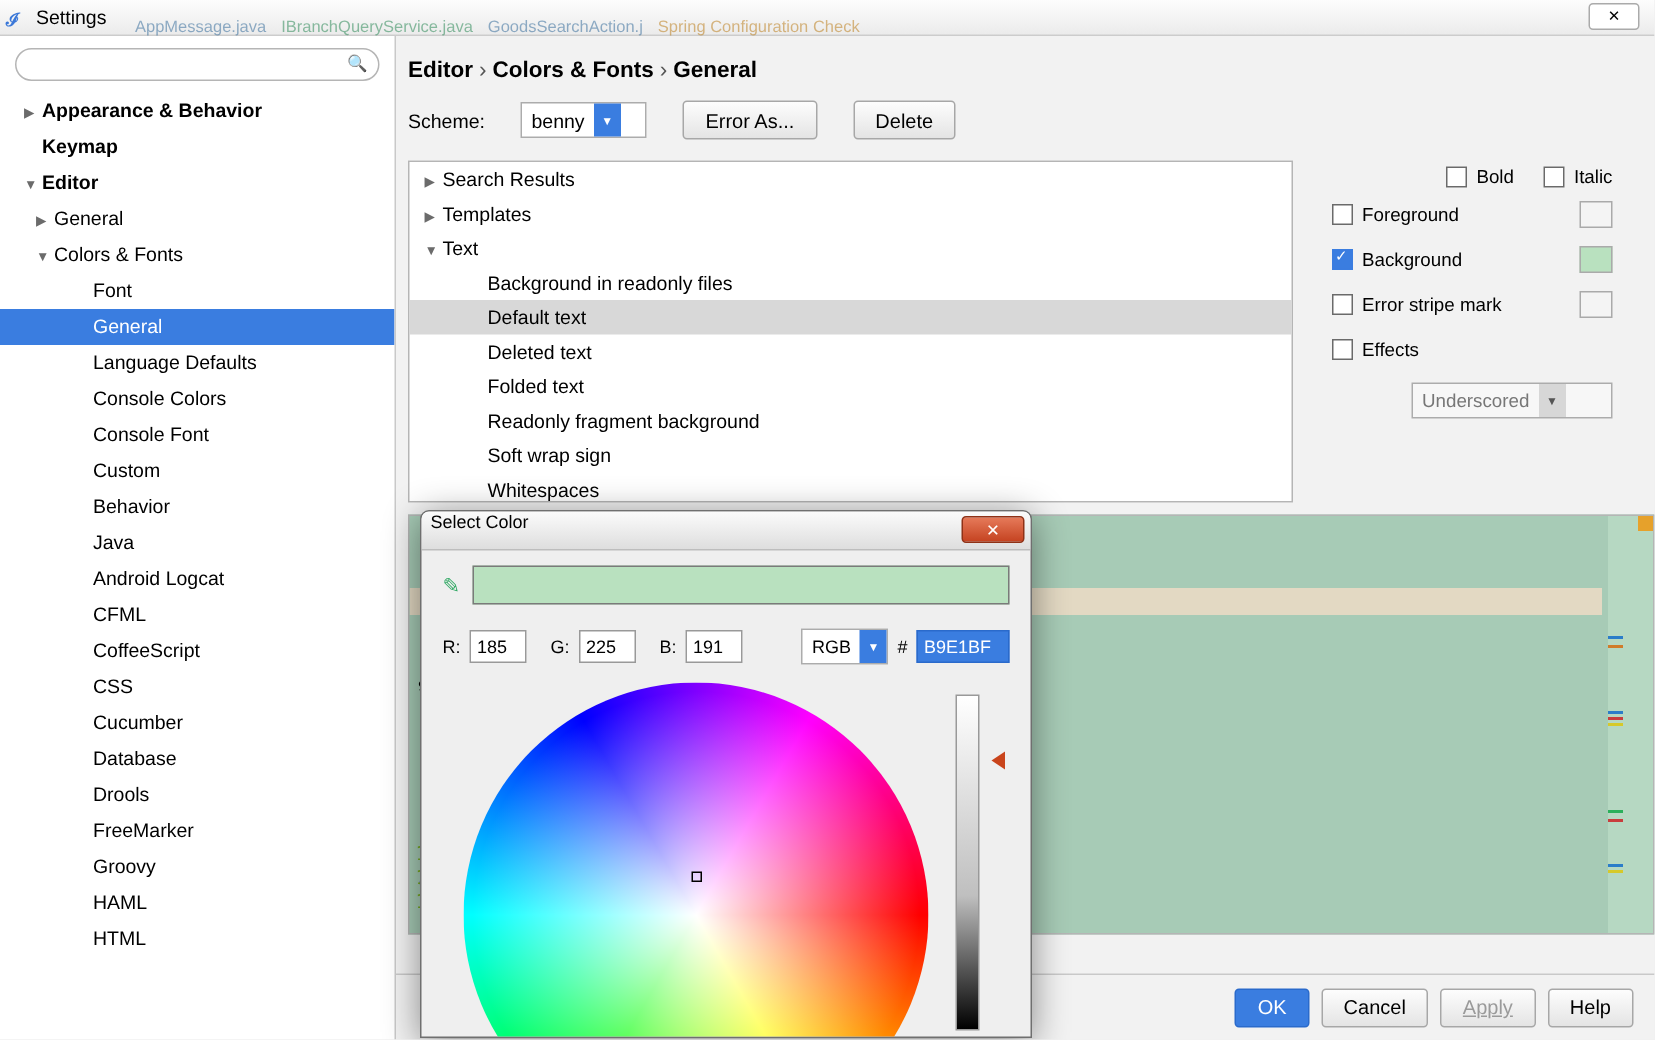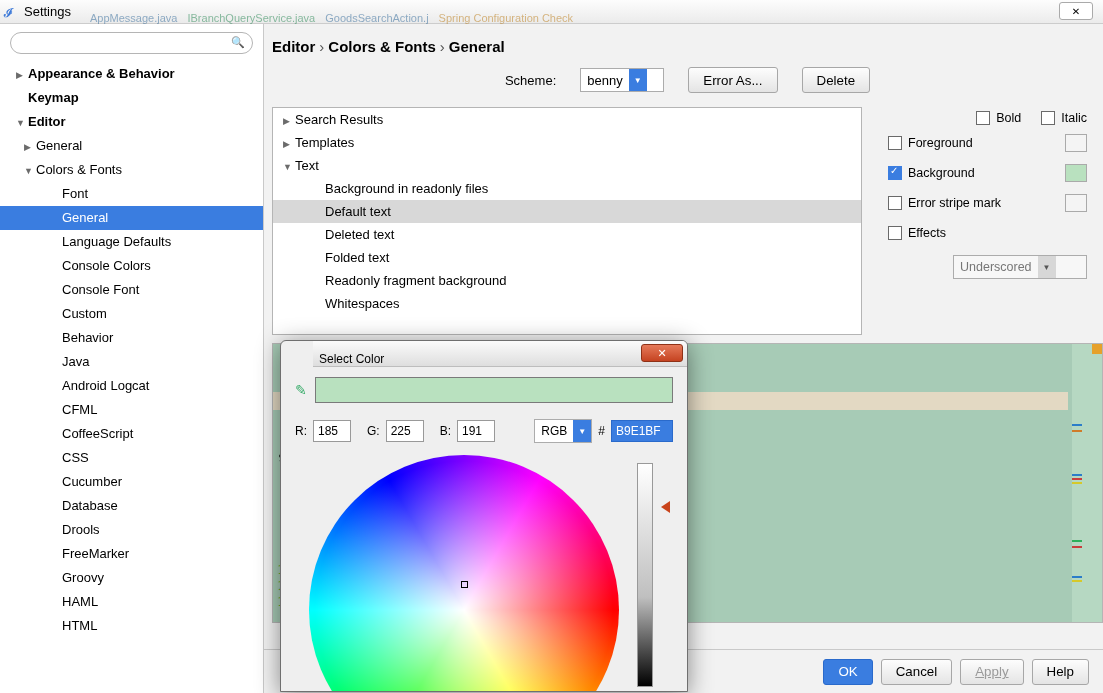--- a/index.html
+++ b/index.html
@@ -29,7 +29,7 @@
   .main { flex:1; background:#f2f2f2; display:flex; flex-direction:column; position:relative;}
   .crumb { font-size:15px; font-weight:bold; padding:14px 0 12px 8px; color:#000;}
   .crumb .sep { font-weight:normal; color:#555; padding:0 4px;}
-  .scheme-row { display:flex; align-items:center; gap:24px; padding:0 0 14px 8px;justify-content:center;}
+  .scheme-row { display:flex; align-items:center; gap:24px; padding:0 0 14px 8px;}
   .scheme-lbl { font-size:13px;}
   .combo { border:1px solid #acacac; height:24px; display:inline-flex; align-items:center; background:#fff; min-width:84px;}
   .combo .combo-text { padding:0 6px;}

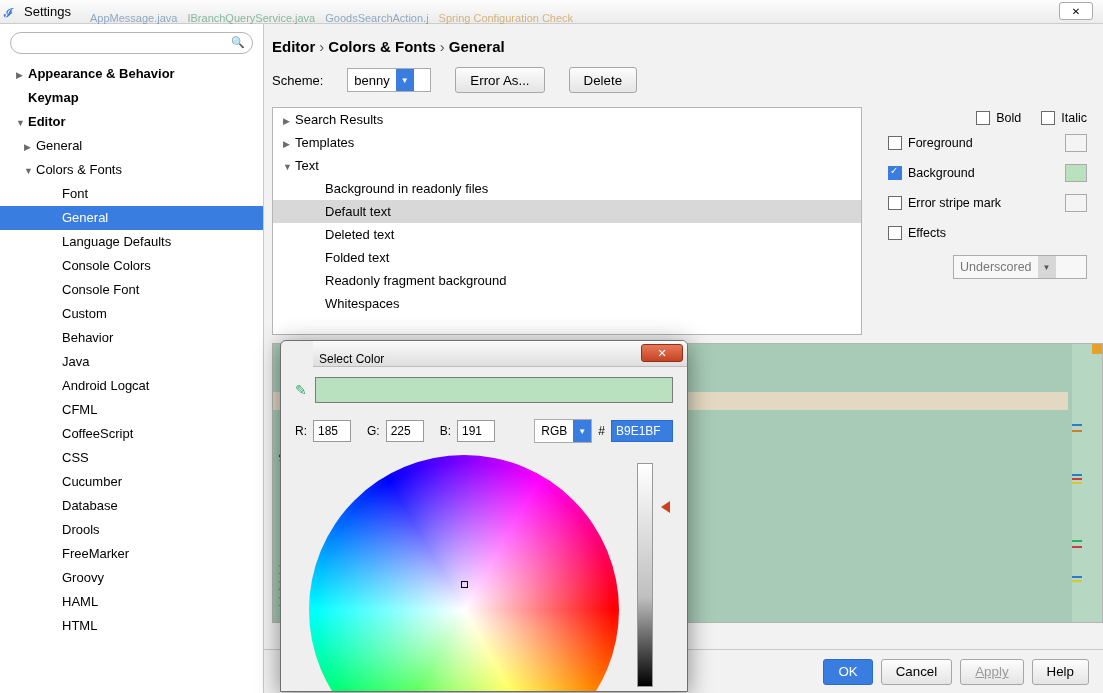--- a/index.html
+++ b/index.html
@@ -35,7 +35,7 @@
   .combo .combo-text { padding:0 6px;}
   .combo .combo-btn { width:18px; height:100%; background:#3a7de0; display:flex; align-items:center; justify-content:center; color:#fff; font-size:8px;}
   .btn { border:1px solid #a7a7a7; background:linear-gradient(#fdfdfd,#e4e4e4); height:26px; padding:0 14px; border-radius:3px; cursor:default;}
-  .mid-flex { display:flex; gap:10px; padding:0 0 0 8px;}
+  .mid-flex { display:flex; gap:10px; padding:0 12px 0 8px;}
   .cat-list { width:590px; height:228px; border:1px solid #b5b5b5; background:#fff; overflow:hidden;}
   .cat-row { height:23px; line-height:23px; padding-left:10px;}
   .cat-row .arrow { display:inline-block; width:10px; color:#6b6b6b; font-size:9px; margin-right:2px;}

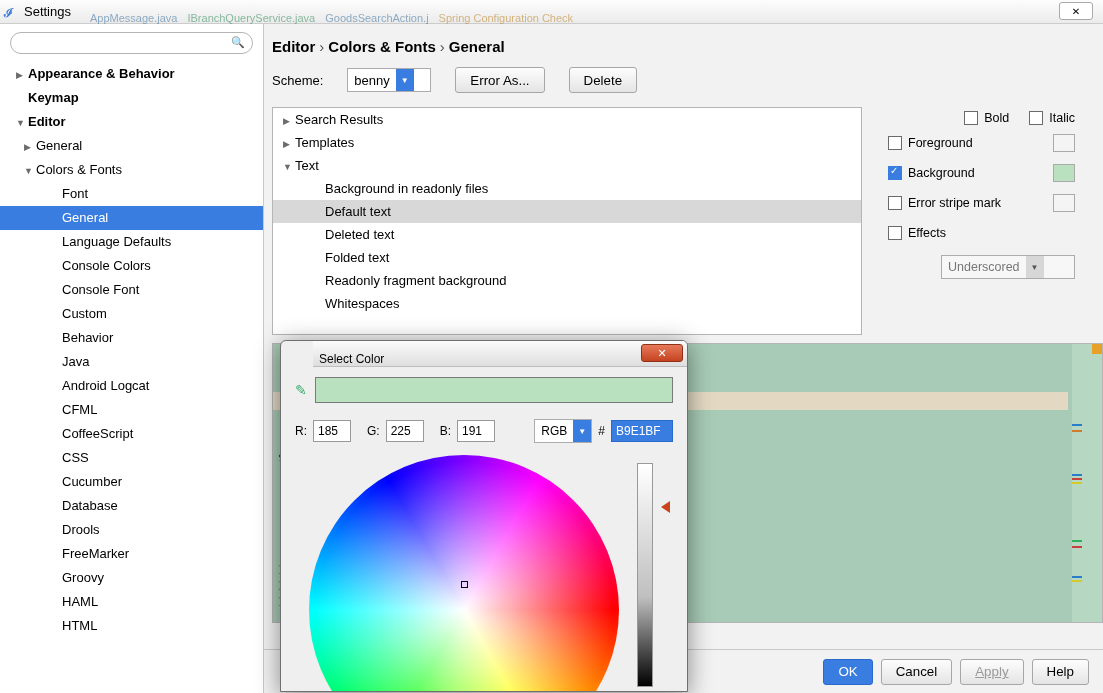--- a/index.html
+++ b/index.html
@@ -163,6 +163,7 @@
           <div class="cat-row indent"><span class="arrow"></span><span>Deleted text</span></div>
           <div class="cat-row indent"><span class="arrow"></span><span>Folded text</span></div>
           <div class="cat-row indent"><span class="arrow"></span><span>Readonly fragment background</span></div>
+          <div class="cat-row indent"><span class="arrow"></span><span>Soft wrap sign</span></div>
           <div class="cat-row indent"><span class="arrow"></span><span>Whitespaces</span></div>
         </div>
 

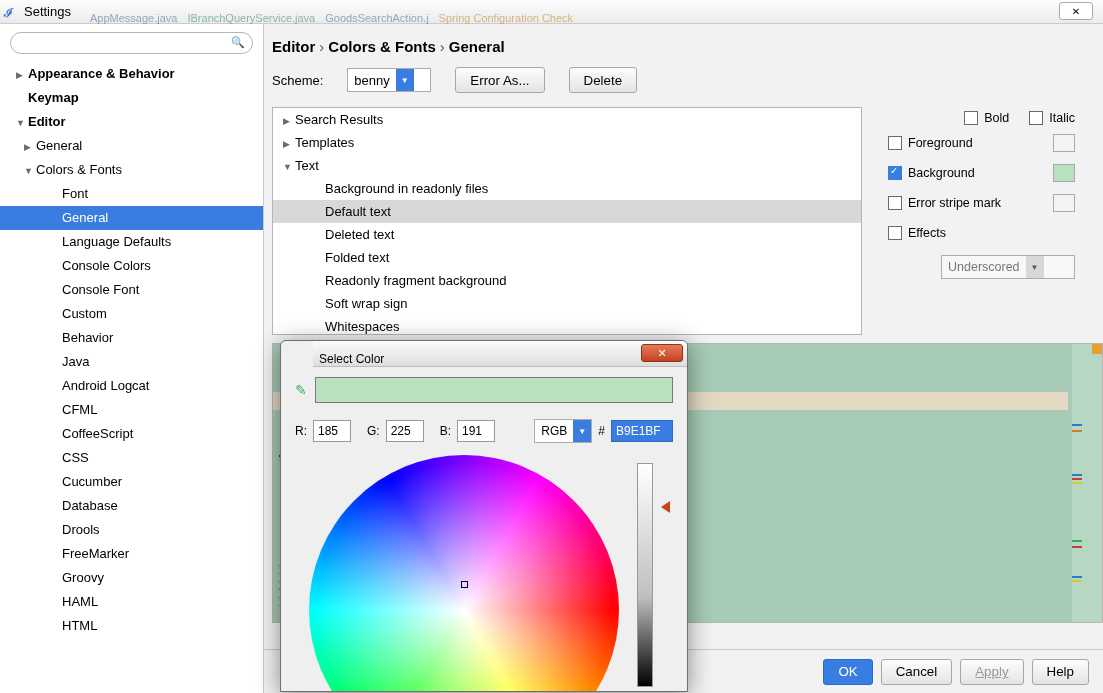--- a/index.html
+++ b/index.html
@@ -67,7 +67,7 @@
   .footer .btn.disabled { color:#9a9a9a;text-decoration:underline;}
   
   .dialog { position:absolute; left:280px; top:340px; width:408px; height:352px; border:1px solid #6f6f6f; background:#efefef; box-shadow:0 4px 24px rgba(0,0,0,.45); border-top-left-radius:6px; border-top-right-radius:6px; overflow:hidden;}
-  .dlg-title { height:26px; background:linear-gradient(#fbfbfb,#dedede); display:flex; align-items:flex-end; padding:0 6px; font-size:12px; position:relative; border-bottom:1px solid #bdbdbd;margin-left:32px;}
+  .dlg-title { height:26px; background:linear-gradient(#fbfbfb,#dedede); display:flex; align-items:flex-start; padding:0 6px; font-size:12px; position:relative; border-bottom:1px solid #bdbdbd;}
   .dlg-close { position:absolute; right:4px; top:3px; width:42px; height:18px; background:linear-gradient(#e67a5a,#c54321); border:1px solid #8f3116; border-radius:3px; color:#fff; display:flex; align-items:center; justify-content:center; font-size:11px;}
   .dlg-body { padding:10px 14px;}
   .dlg-swatch-row { display:flex; align-items:center; gap:8px;}

